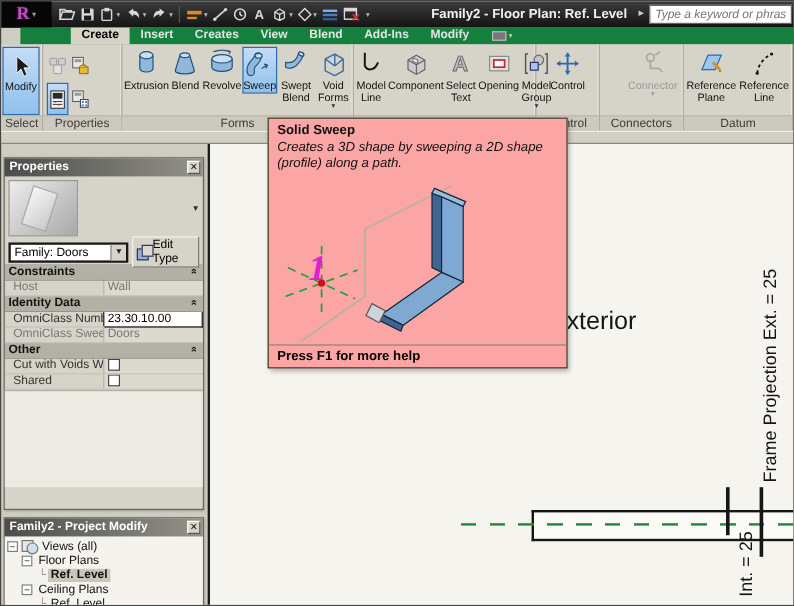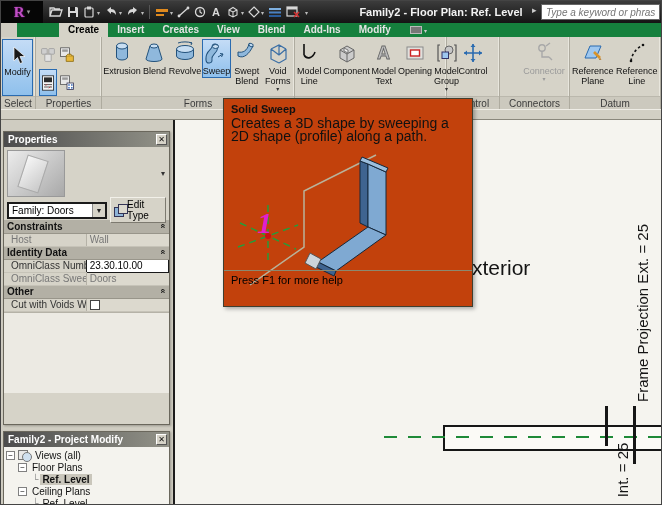--- a/index.html
+++ b/index.html
@@ -355,7 +355,7 @@
           <svg width="22" height="24" viewBox="0 0 22 24">
               <text x="4" y="18" font-size="18" font-weight="bold" fill="#bdbdbd" stroke="#666" stroke-width="0.8" font-family="sans-serif">A</text>
             </svg>
-          <span>Model Text</span>
+          <span>Select Text</span>
         </div>
         <div class="rbtn" style="width:38px">
           <svg width="22" height="24" viewBox="0 0 22 24">

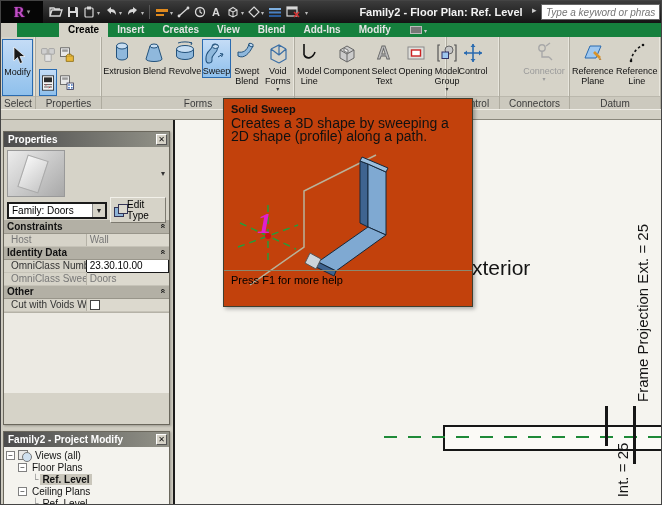--- a/index.html
+++ b/index.html
@@ -63,7 +63,7 @@
   #int-label { left:409px; top:342px; width:78px; height:16px; line-height:16px; }
 
   
-  #tooltip { left:222px; top:97px; width:250px; height:209px; background:#c2410c; border:1px solid #3f3f30; box-shadow:2px 2px 4px rgba(0,0,0,.3); z-index:50; }
+  #tooltip { left:222px; top:97px; width:250px; height:209px; background:#fca5a5; border:1px solid #3f3f30; box-shadow:2px 2px 4px rgba(0,0,0,.3); z-index:50; }
   #tooltip .tt-title { font-size:11px; font-weight:bold; color:#111; padding:4px 7px 1px; }
   #tooltip .tt-desc { font-size:14px; color:#111; padding:1px 7px 0; line-height:13px; }
   #tooltip .tt-footer { position:absolute; left:0; bottom:0; width:100%; height:36px; line-height:18px; border-top:1px solid #8b8970; font-size:11px; font-weight:normal; padding:0 7px; }

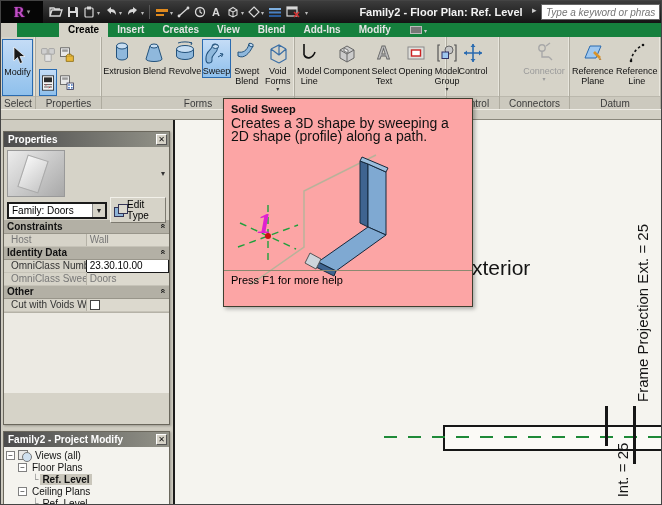--- a/index.html
+++ b/index.html
@@ -65,7 +65,7 @@
   
   #tooltip { left:222px; top:97px; width:250px; height:209px; background:#fca5a5; border:1px solid #3f3f30; box-shadow:2px 2px 4px rgba(0,0,0,.3); z-index:50; }
   #tooltip .tt-title { font-size:11px; font-weight:bold; color:#111; padding:4px 7px 1px; }
-  #tooltip .tt-desc { font-size:14px; color:#111; padding:1px 7px 0; line-height:13px; }
+  #tooltip .tt-desc { font-size:11px; color:#111; padding:1px 7px 0; line-height:13px;font-style:italic; }
   #tooltip .tt-footer { position:absolute; left:0; bottom:0; width:100%; height:36px; line-height:18px; border-top:1px solid #8b8970; font-size:11px; font-weight:normal; padding:0 7px; }
 
   

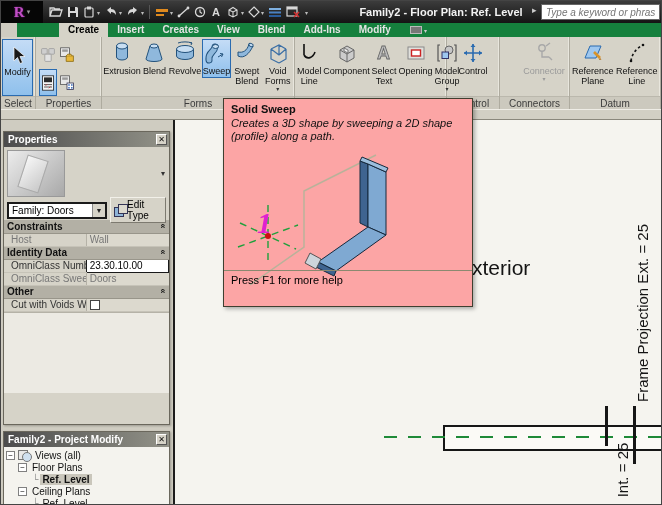--- a/index.html
+++ b/index.html
@@ -66,7 +66,7 @@
   #tooltip { left:222px; top:97px; width:250px; height:209px; background:#fca5a5; border:1px solid #3f3f30; box-shadow:2px 2px 4px rgba(0,0,0,.3); z-index:50; }
   #tooltip .tt-title { font-size:11px; font-weight:bold; color:#111; padding:4px 7px 1px; }
   #tooltip .tt-desc { font-size:11px; color:#111; padding:1px 7px 0; line-height:13px;font-style:italic; }
-  #tooltip .tt-footer { position:absolute; left:0; bottom:0; width:100%; height:36px; line-height:18px; border-top:1px solid #8b8970; font-size:11px; font-weight:normal; padding:0 7px; }
+  #tooltip .tt-footer { position:absolute; left:0; bottom:0; width:100%; height:19px; line-height:18px; border-top:1px solid #8b8970; font-size:11px; font-weight:bold; padding:0 7px; }
 
   
   .palette { background:#d6d3c8; border:1px solid #6a675c; box-shadow:1px 1px 2px rgba(0,0,0,.25); }

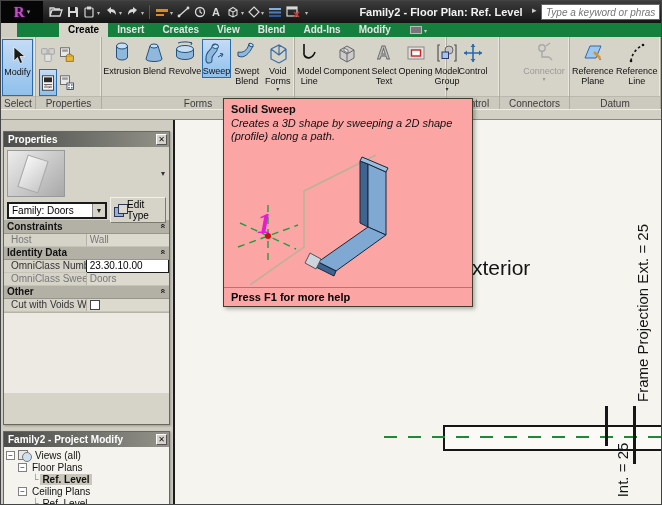--- a/index.html
+++ b/index.html
@@ -522,6 +522,10 @@
         <td class="lbl">Cut with Voids W...</td>
         <td class="val"><span class="cb"></span></td>
       </tr>
+      <tr>
+        <td class="lbl">Shared</td>
+        <td class="val"><span class="cb"></span></td>
+      </tr>
     </tbody>
       </table>
     <div id="prop-filler"></div>

